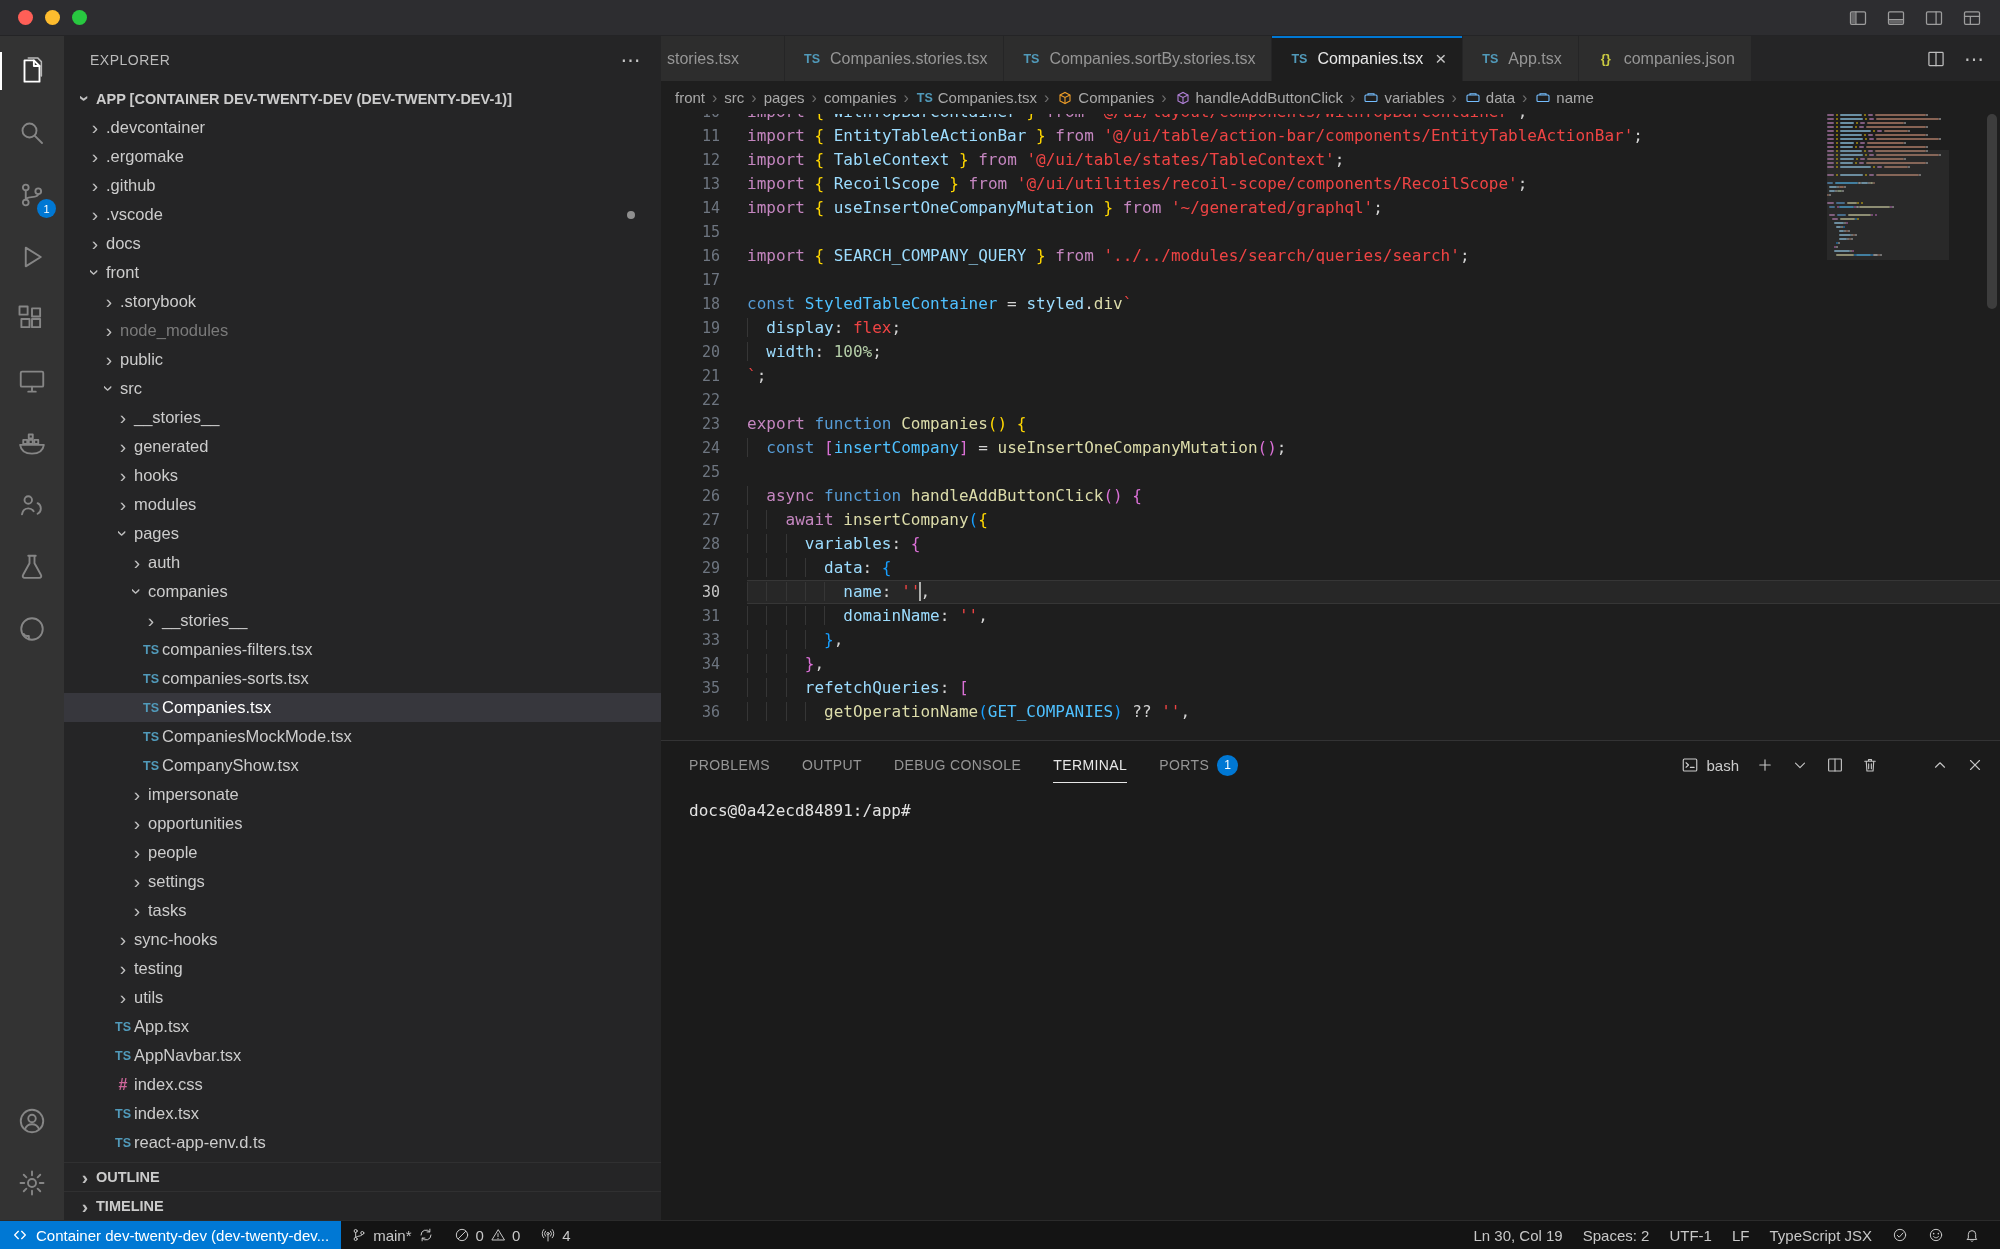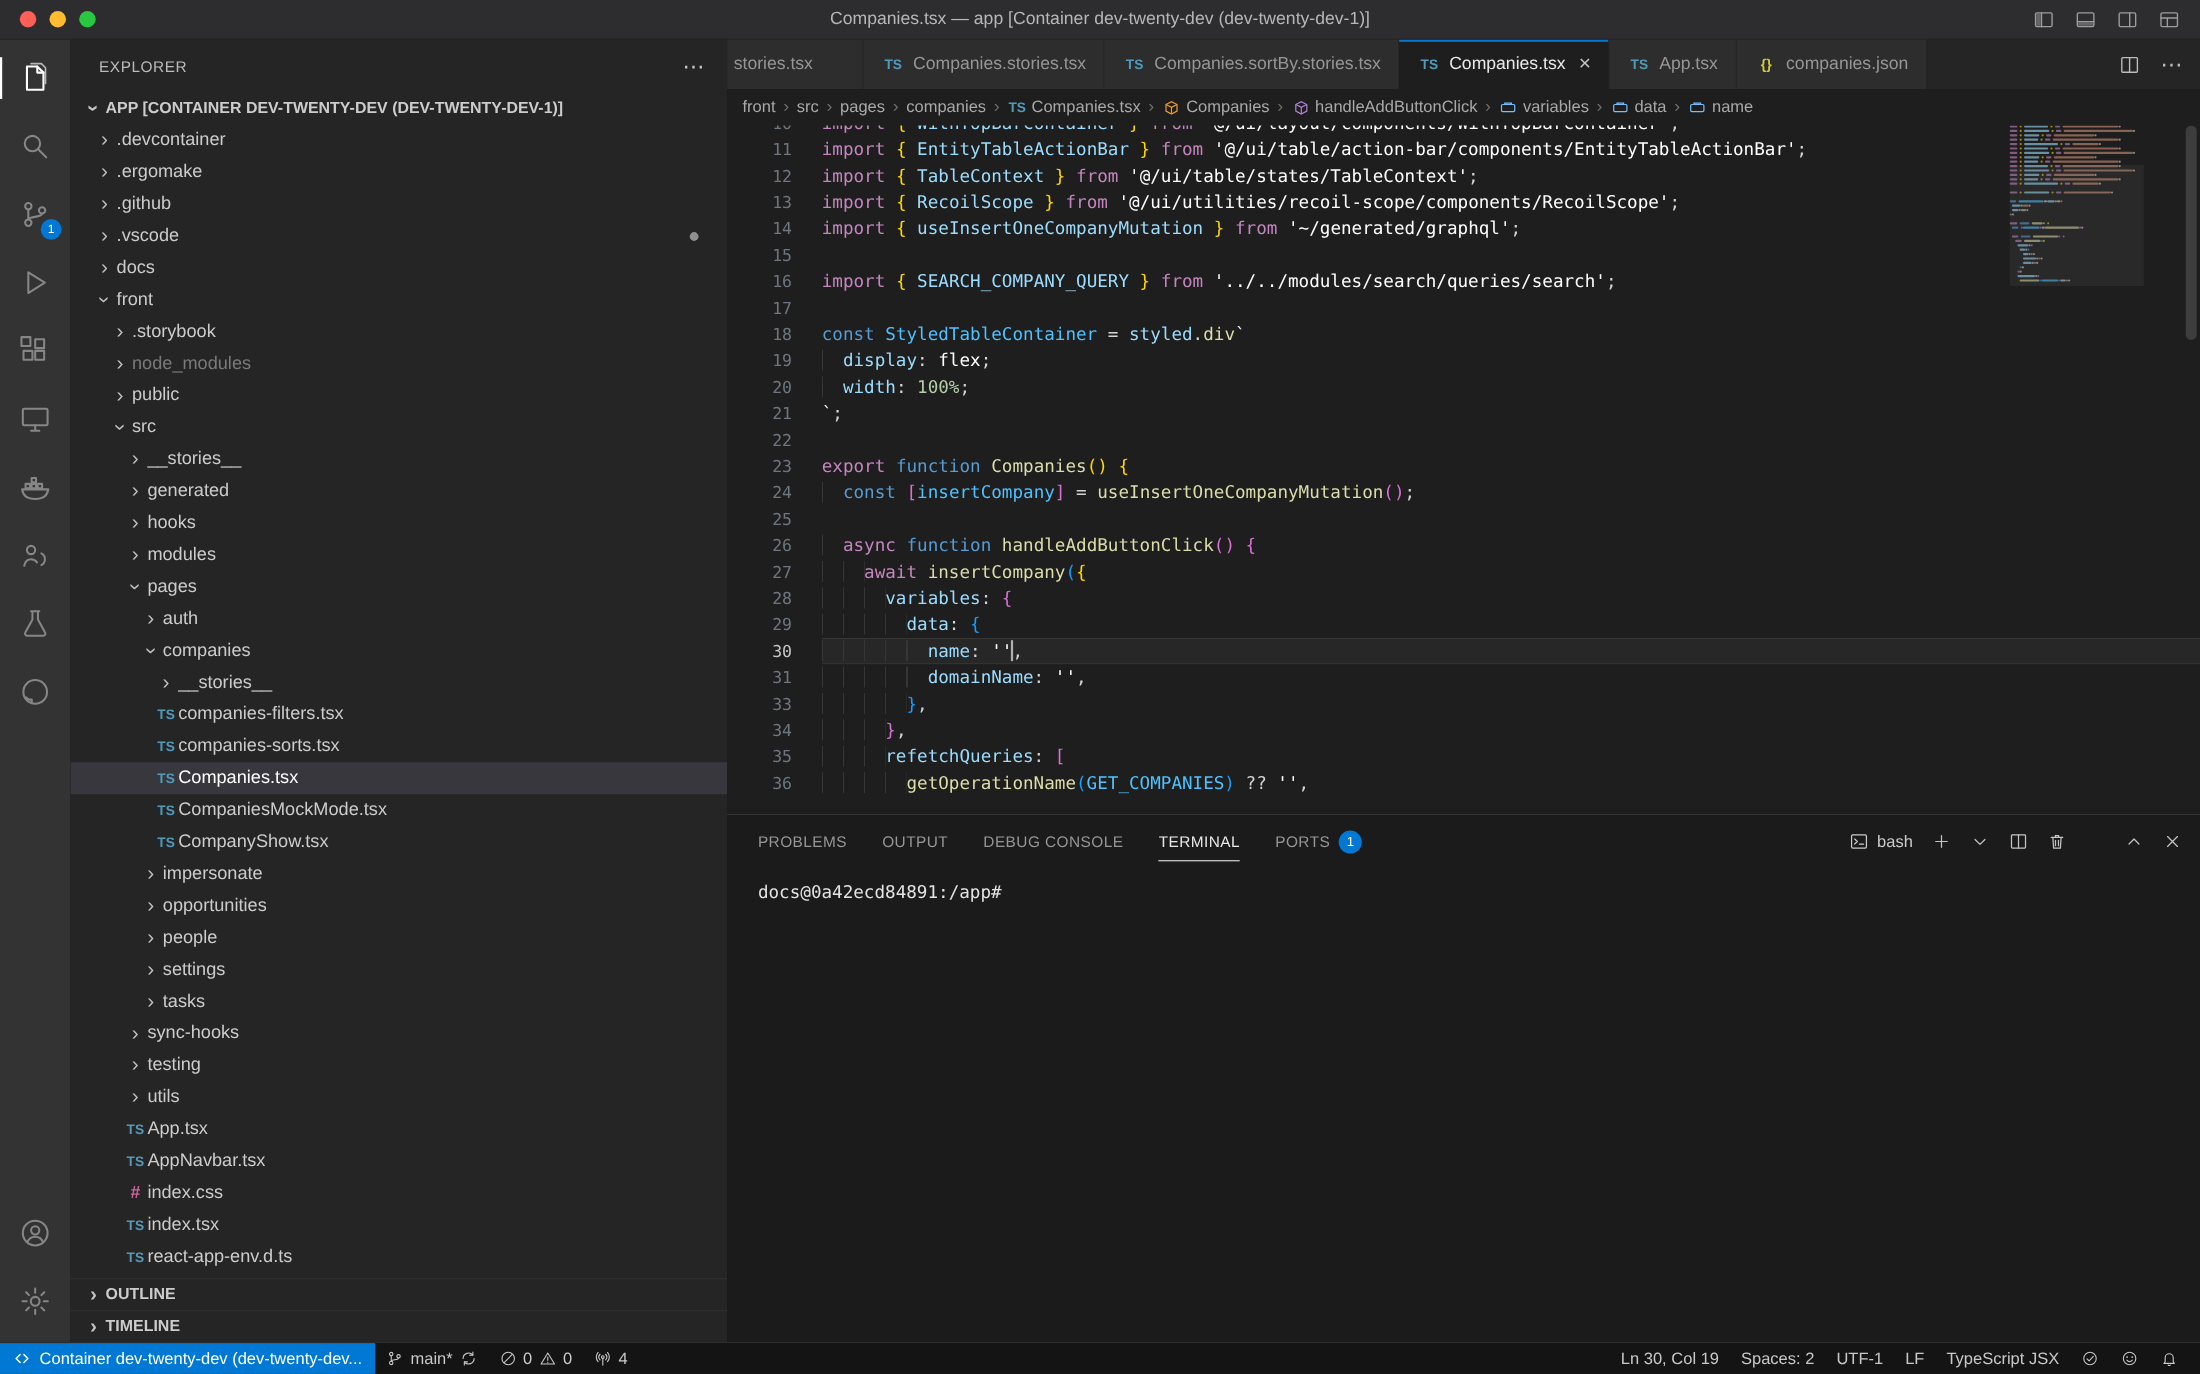--- a/index.html
+++ b/index.html
@@ -116,7 +116,6 @@
     <span class="tl" id="tl-min" style="background: rgb(254, 188, 46);"></span>
     <span class="tl" id="tl-zoom" style="background: rgb(40, 200, 64);"></span>
   </div>
-  <div class="win-title">Companies.tsx — app [Container dev-twenty-dev (dev-twenty-dev-1)]</div>
   <div class="title-actions" id="title-actions">
       <span class="ticon">
         <svg viewBox="0 0 24 24" width="100%" height="100%" fill="none" stroke="currentColor" stroke-width="1.5" stroke-linecap="round" stroke-linejoin="round">

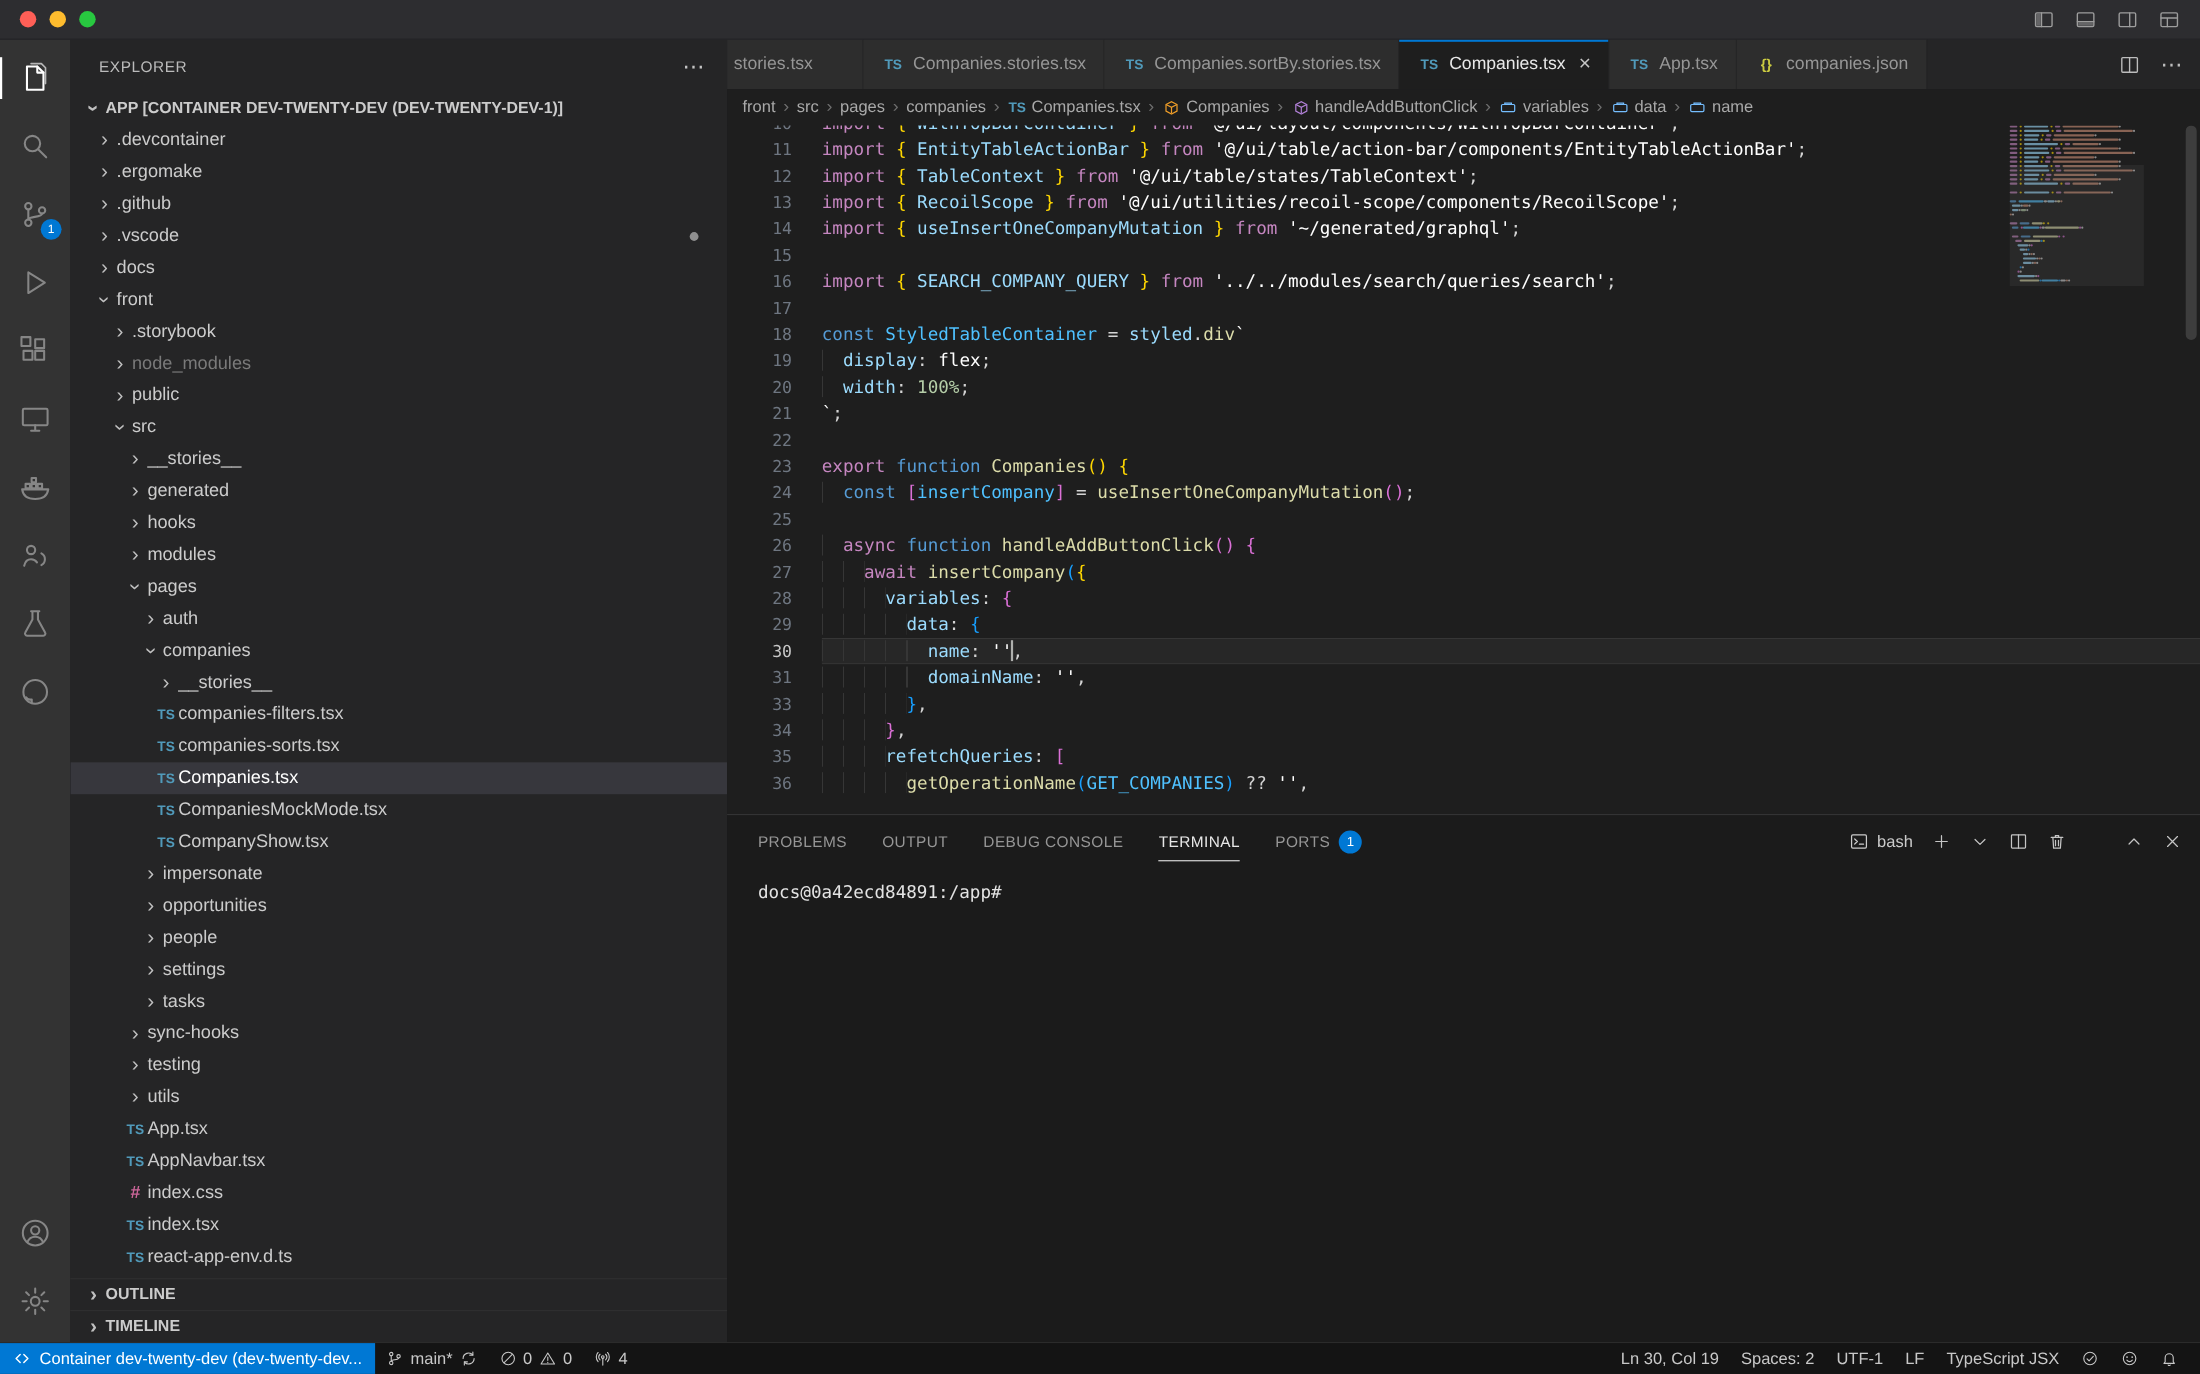--- a/index.html
+++ b/index.html
@@ -74,7 +74,7 @@
   .lcontent { flex:1; min-width:0; }
   .lcontent.current { background:rgba(255,255,255,.045); box-shadow:inset 0 1px 0 rgba(255,255,255,.07), inset 0 -1px 0 rgba(255,255,255,.07); }
   .tk-k { color:#C586C0; } .tk-d { color:#569CD6; } .tk-v { color:#9CDCFE; }
-  .tk-f { color:#DCDCAA; } .tk-s { color:#ffffff; } .tk-n { color:#B5CEA8; }
+  .tk-f { color:#DCDCAA; } .tk-s { color:#ef4444; } .tk-n { color:#B5CEA8; }
   .tk-t { color:#4FC1FF; } .tk-p { color:#D4D4D4; }
   .tk-b1 { color:#FFD700; } .tk-b2 { color:#DA70D6; } .tk-b3 { color:#179FFF; }
   .indent { background:repeating-linear-gradient(to right, #363636 0, #363636 1px, transparent 1px, transparent 2ch); }

